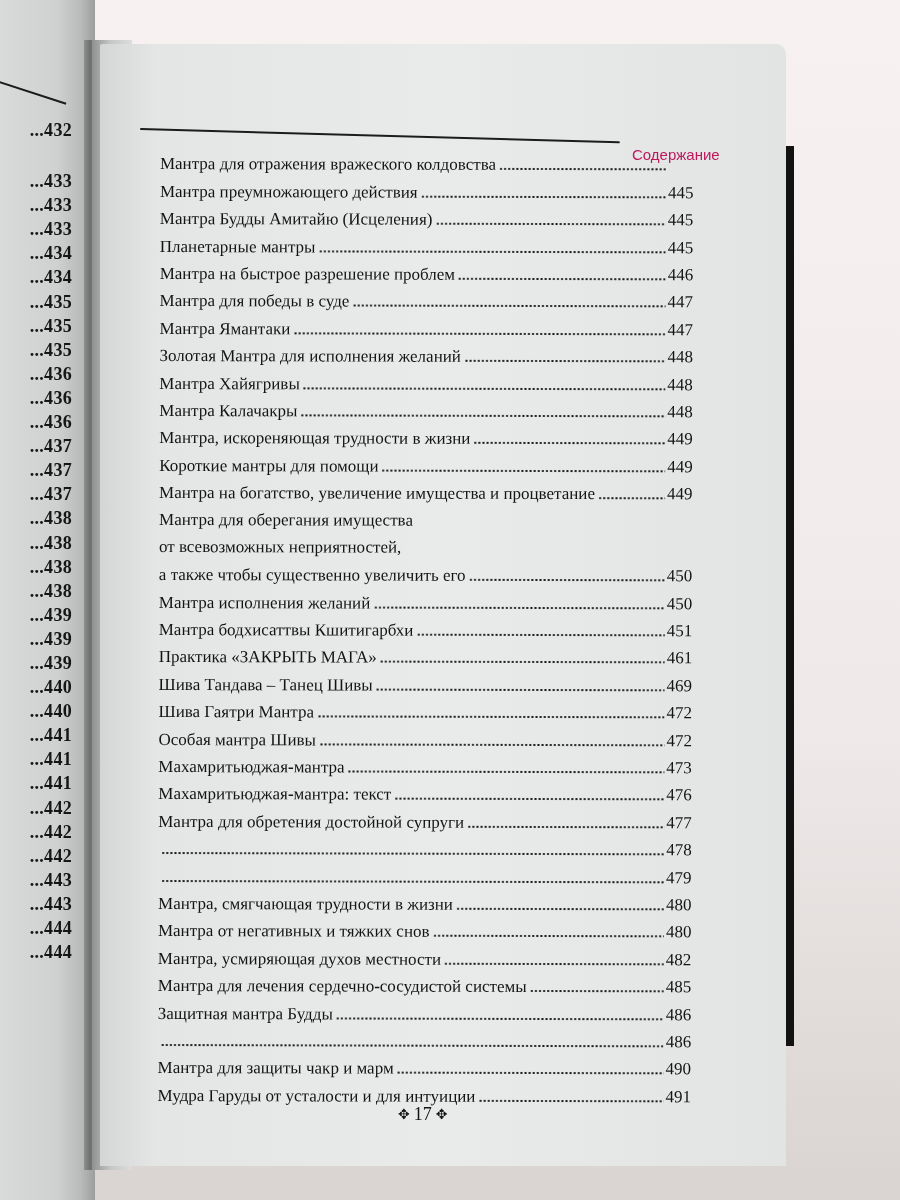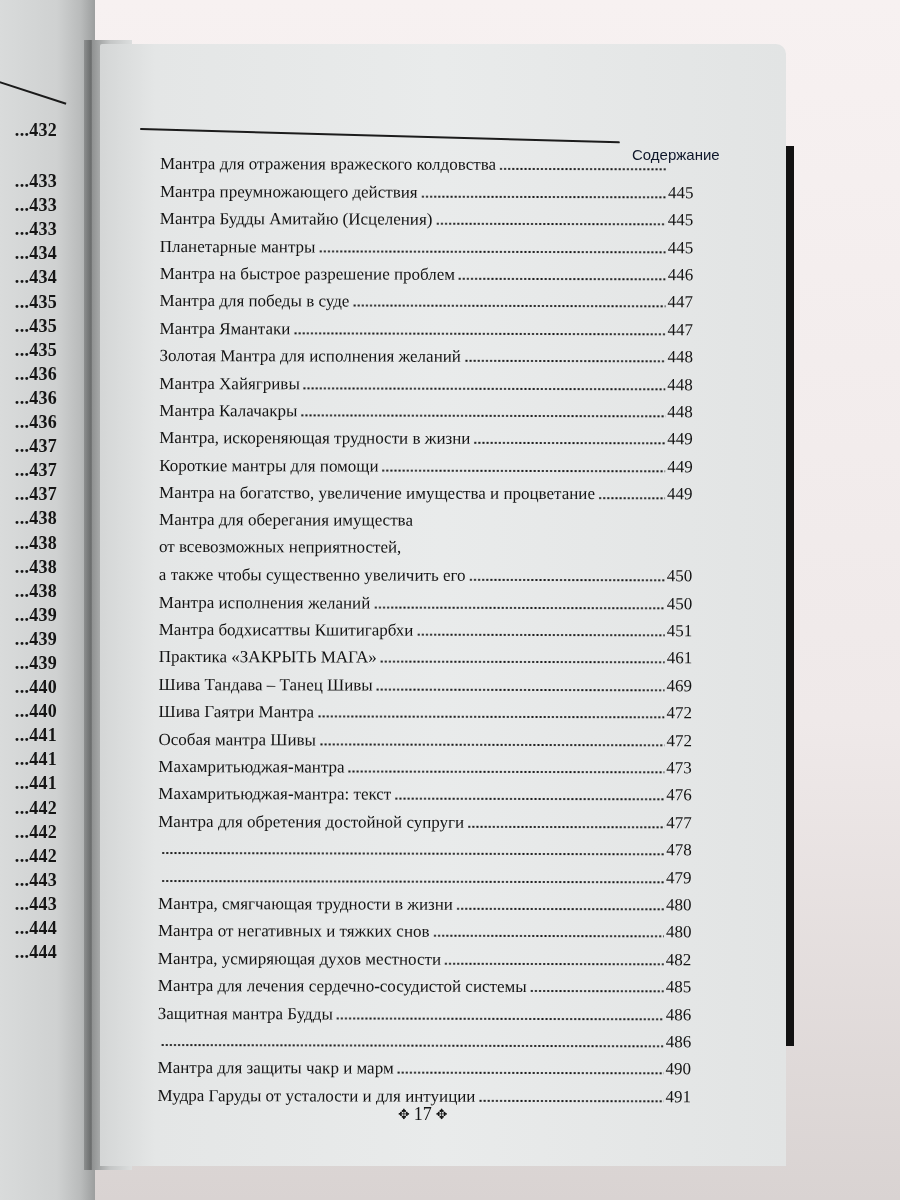--- a/index.html
+++ b/index.html
@@ -25,7 +25,7 @@
       position: absolute; left: 0; top: 118px; width: 72px;
       font-weight: bold; font-size: 18px; color: #151515;
     }
-    .left-numbers div { height: 24.1px; line-height: 24px; text-align: center; letter-spacing: 0.3px; }
+    .left-numbers div { height: 24.1px; line-height: 24px; text-align: right; letter-spacing: 0.3px; }
     .left-numbers div:nth-child(1) { margin-bottom: 27px; }
 
     

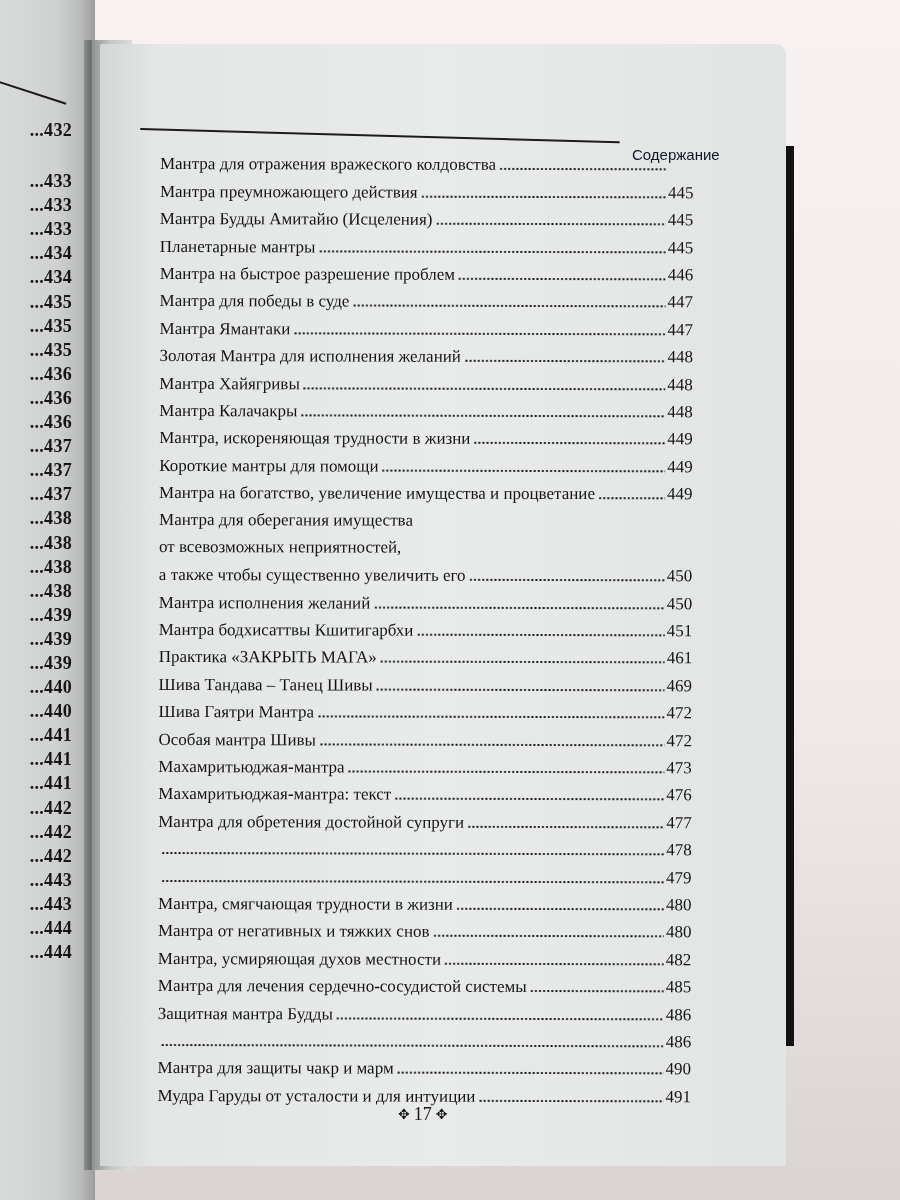--- a/index.html
+++ b/index.html
@@ -49,7 +49,7 @@
       border-radius: 2px;
     }
     .header-title {
-      position: absolute; left: 632px; top: 146px; font-size: 15px; color: #0f172a;
+      position: absolute; left: 632px; top: 146px; font-size: 15px; color: #be185d;
       font-family: "Liberation Sans", "DejaVu Sans", sans-serif;
     }
     .toc {

